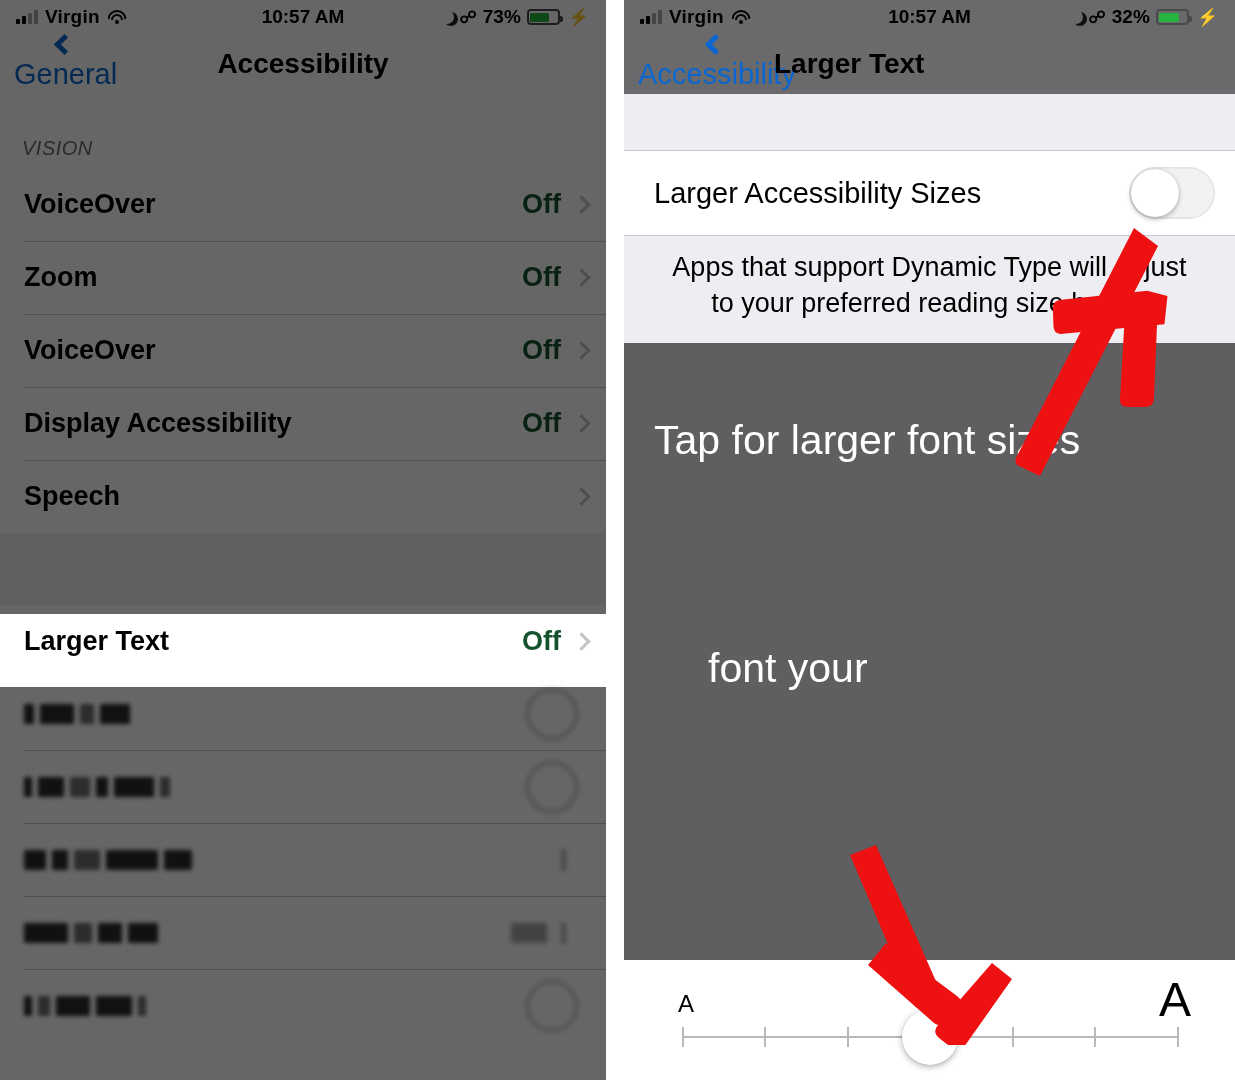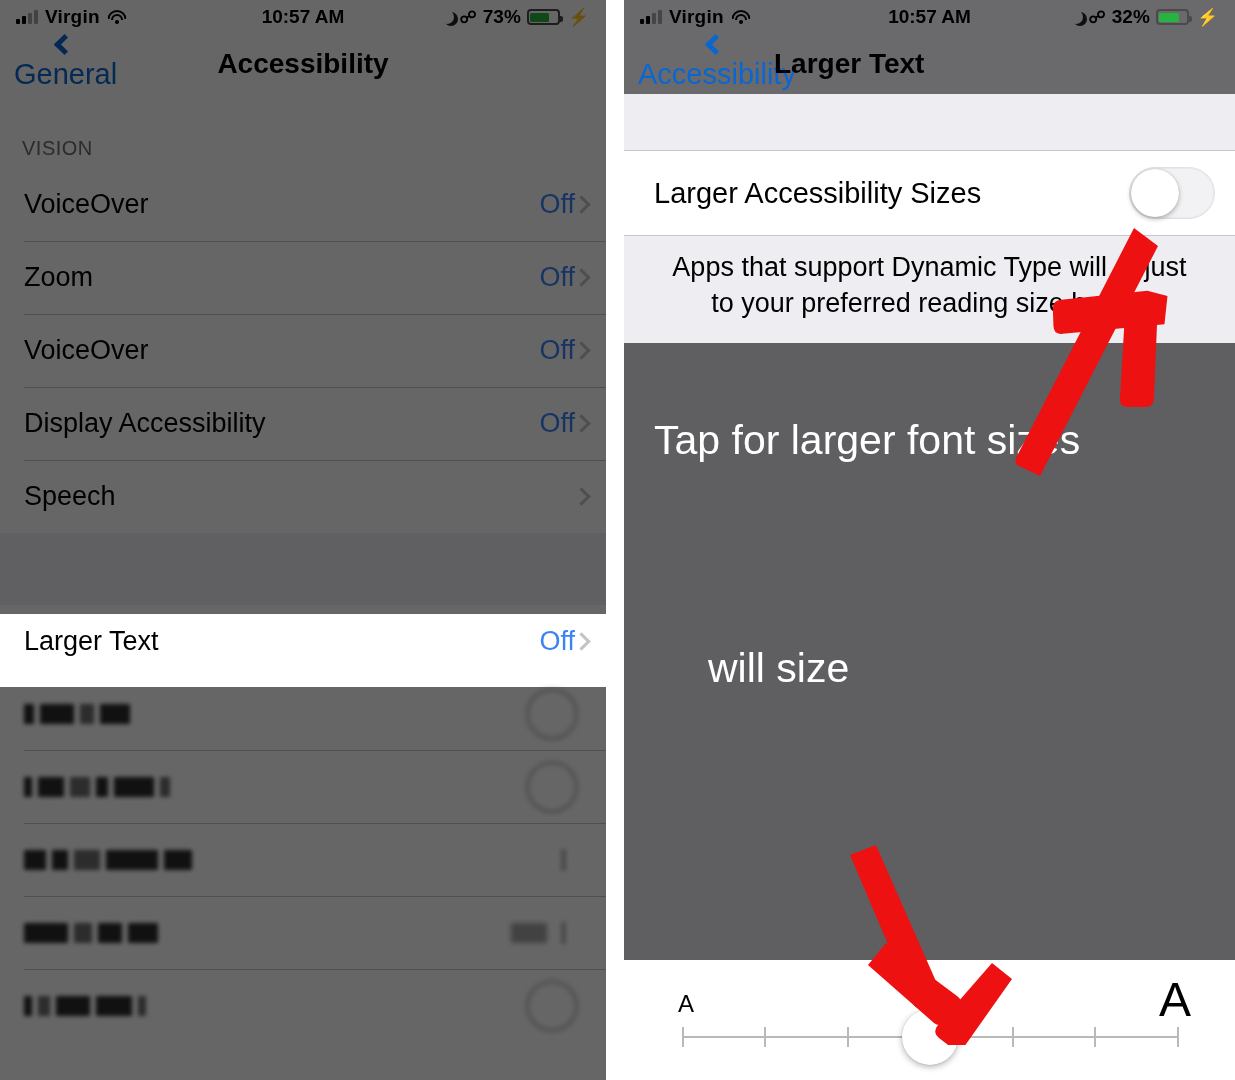--- a/index.html
+++ b/index.html
@@ -122,6 +122,7 @@
     padding: 0 22px 8px;
     font-size: 20px; letter-spacing: .5px;
     color: #6d6d72;
+    font-style: italic;
   }
   .list { background: #ffffff; }
   .row {

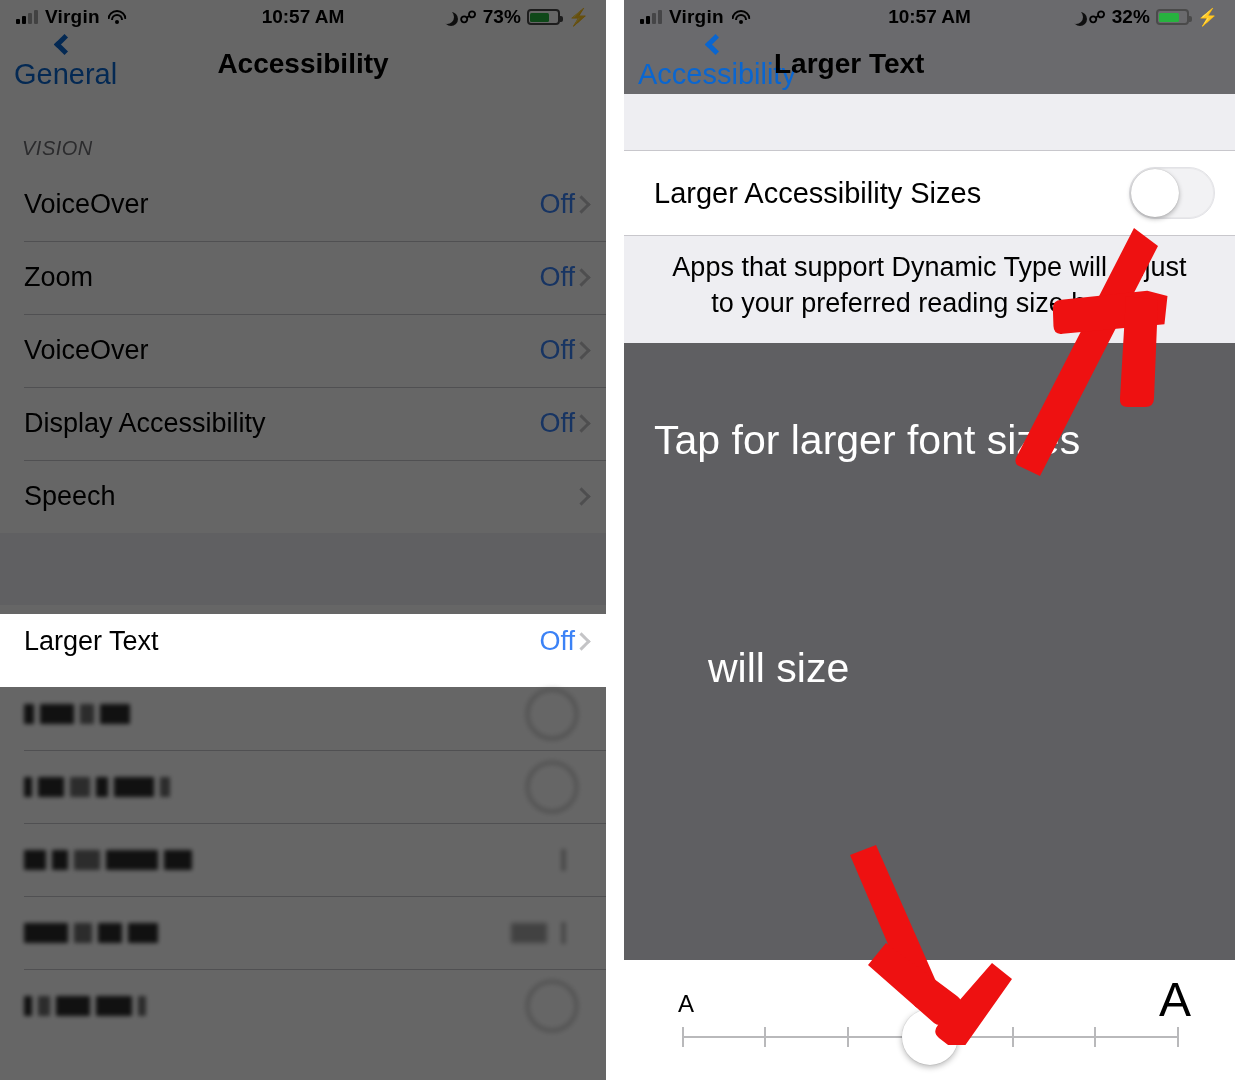--- a/index.html
+++ b/index.html
@@ -124,7 +124,7 @@
     color: #6d6d72;
     font-style: italic;
   }
-  .list { background: #ffffff; }
+  .list { background: #ffffff; font-weight: bold; }
   .row {
     position: relative;
     height: 73px;

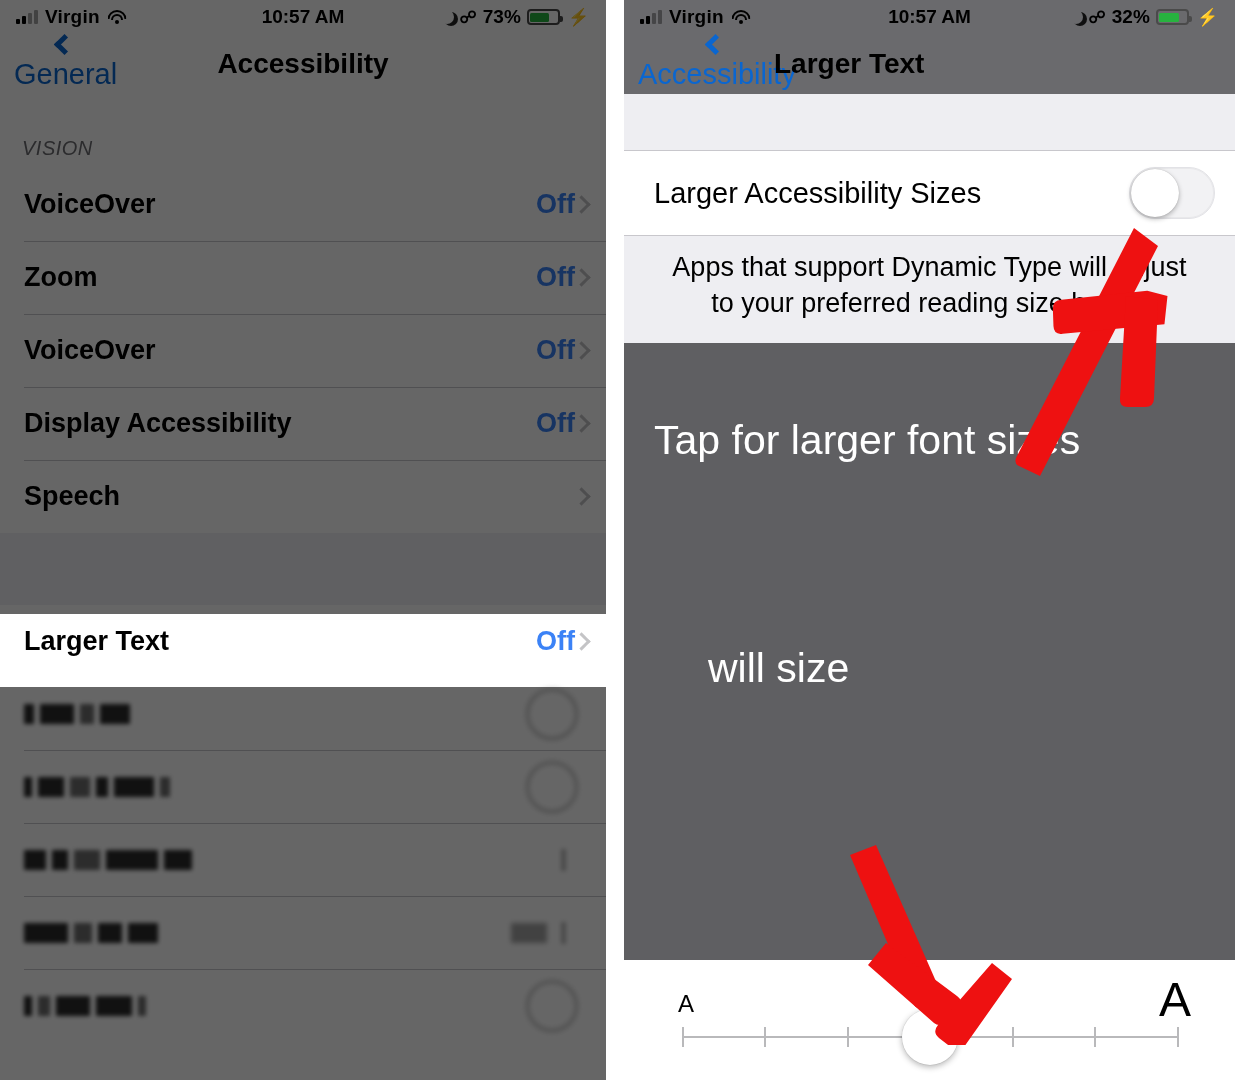--- a/index.html
+++ b/index.html
@@ -138,7 +138,7 @@
     height: 1px; background: #c8c7cc;
   }
   .row .label { flex: 1; }
-  .row .value { color: #3b82f6; font-size: 27px; }
+  .row .value { color: #14532d; font-size: 27px; margin-right: 14px; }
   .chev-right {
     display: inline-block;
     width: 13px; height: 13px;

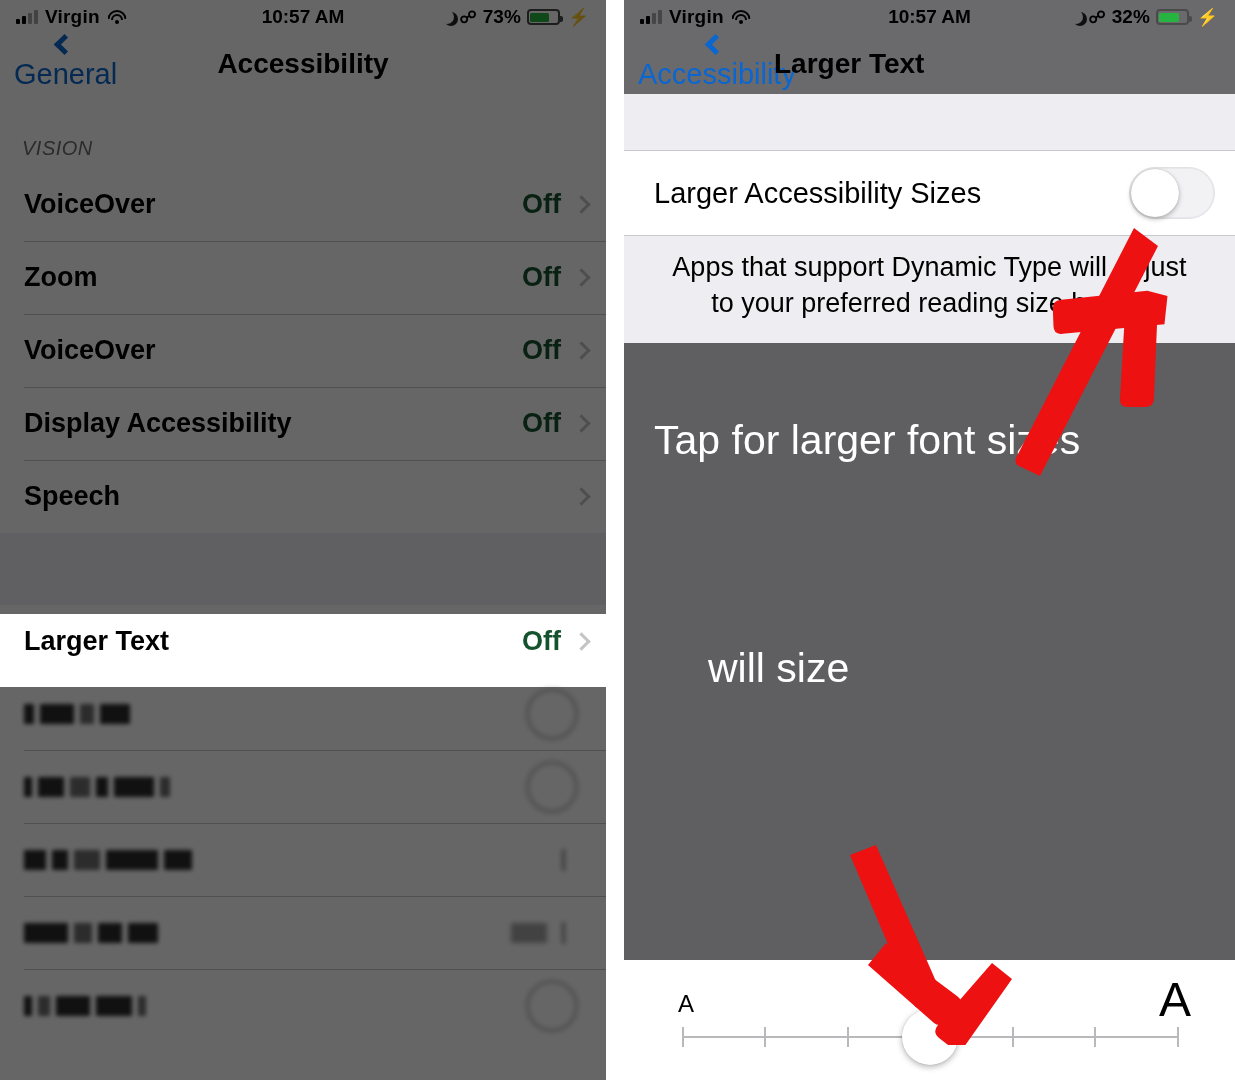--- a/index.html
+++ b/index.html
@@ -453,7 +453,7 @@
     <div class="darkarea">
       <div class="callout callout-tap">Tap for larger font sizes</div>
       <div class="callout callout-drag">
-        <div>will size</div>
+        <div>font your</div>
       </div>
     </div>
 

